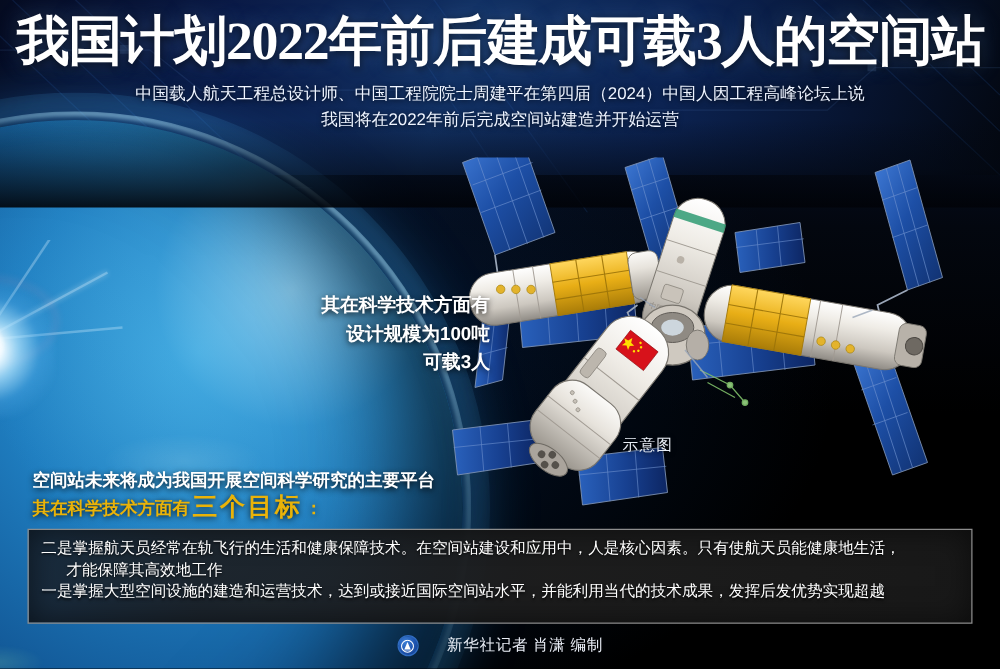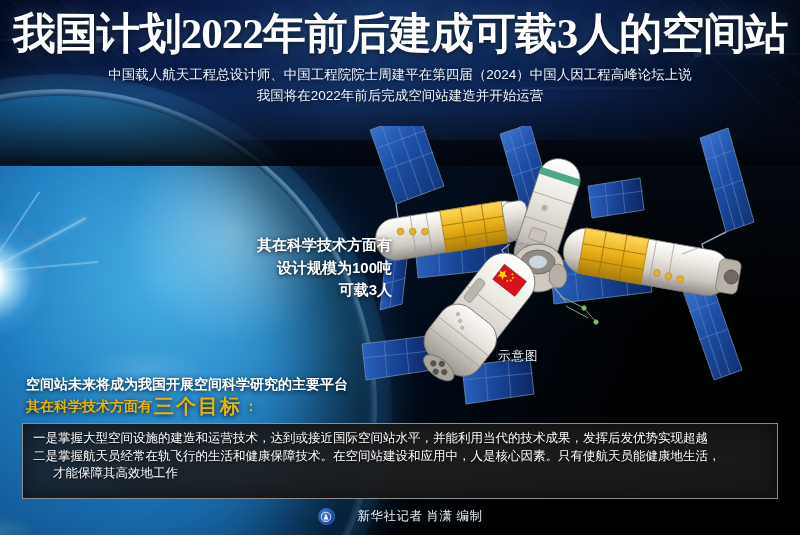--- a/index.html
+++ b/index.html
@@ -487,11 +487,11 @@
 
   <div class="goals-box">
     <div class="goal">
-      <span>一是掌握大型空间设施的建造和运营技术，达到或接近国际空间站水平，并能利用当代的技术成果，发挥后发优势实现超越</span>
+      <span>二是掌握航天员经常在轨飞行的生活和健康保障技术。在空间站建设和应用中，人是核心因素。只有使航天员能健康地生活，</span>
+      <span class="cont">才能保障其高效地工作</span>
     </div>
     <div class="goal">
-      <span>二是掌握航天员经常在轨飞行的生活和健康保障技术。在空间站建设和应用中，人是核心因素。只有使航天员能健康地生活，</span>
-      <span class="cont">才能保障其高效地工作</span>
+      <span>一是掌握大型空间设施的建造和运营技术，达到或接近国际空间站水平，并能利用当代的技术成果，发挥后发优势实现超越</span>
     </div>
   </div>
 

